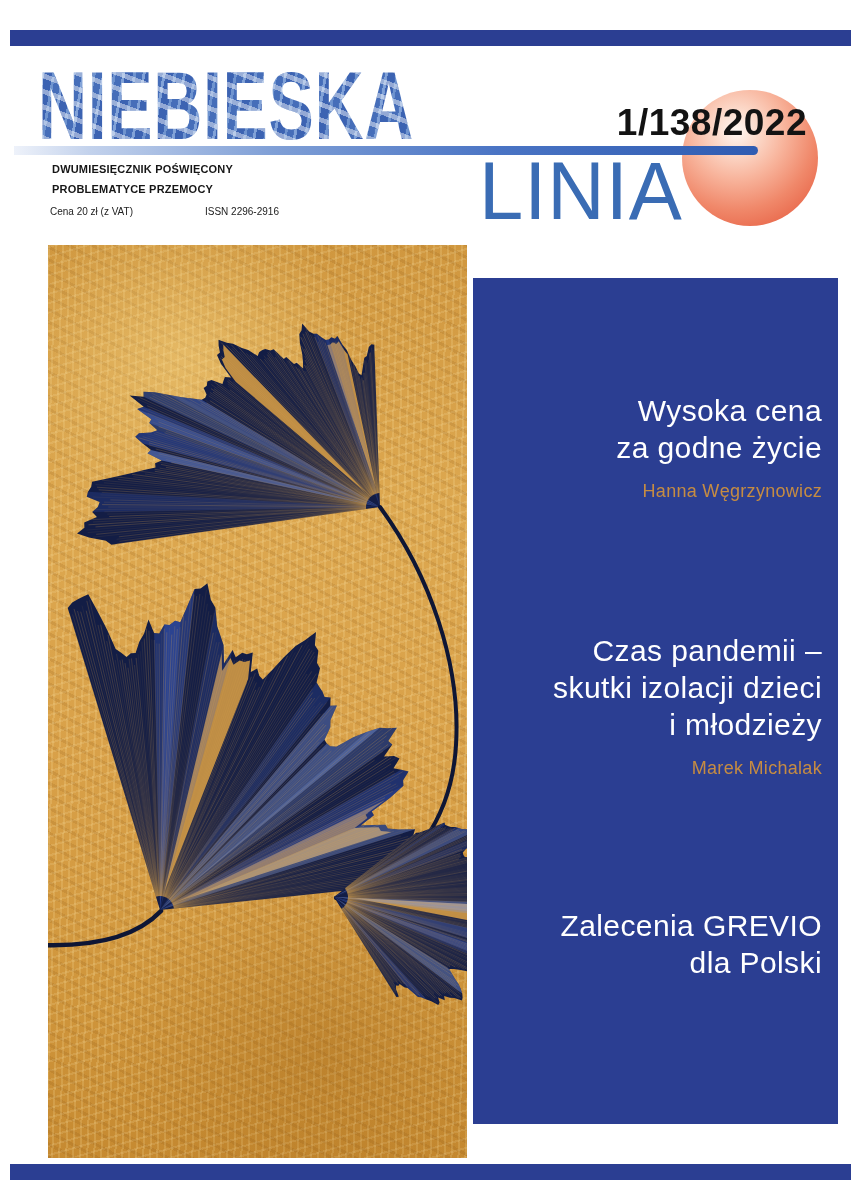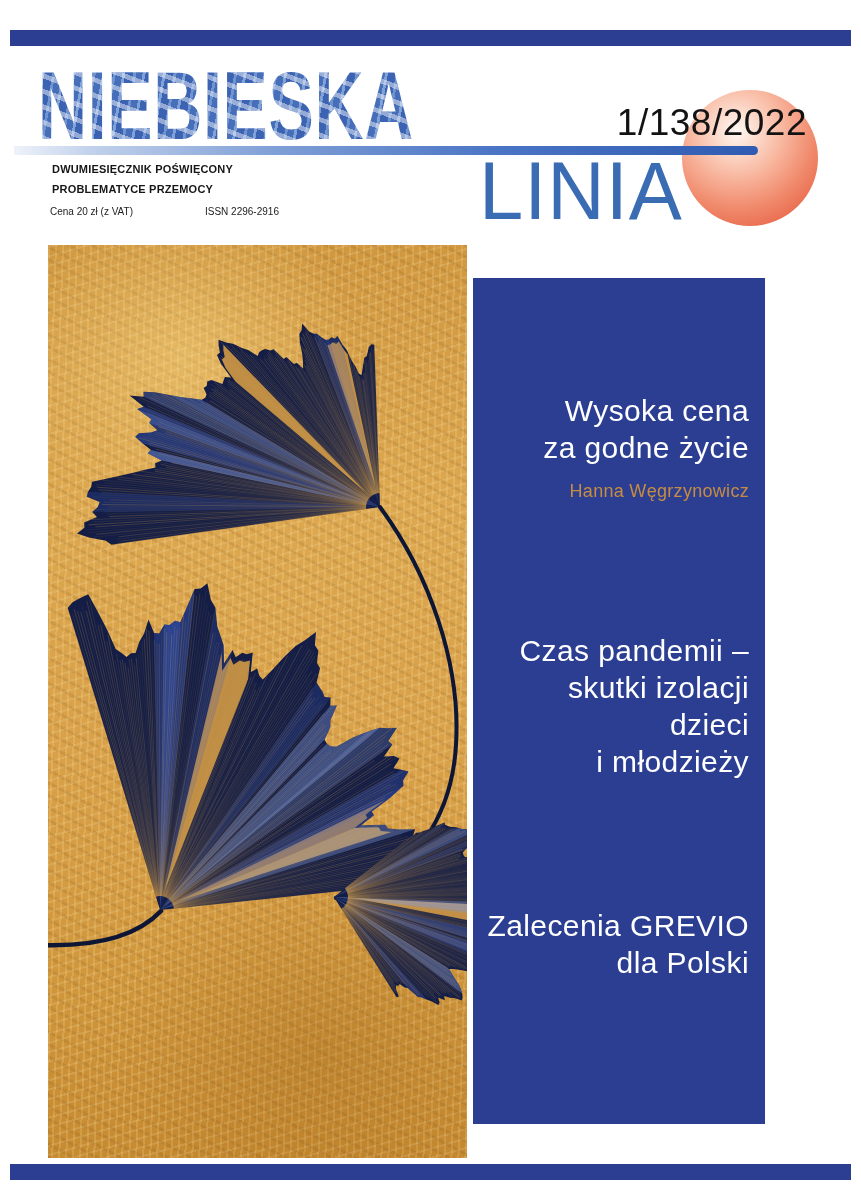--- a/index.html
+++ b/index.html
@@ -26,7 +26,7 @@
   .sphere{position:absolute;left:682px;top:90px;width:136px;height:136px;border-radius:50%;z-index:1;
     background:radial-gradient(circle at 40% 30%,#fef8f4 0%,#fcdccd 16%,#f8b59d 38%,#f0886a 63%,#e96a4d 82%,#e15a40 100%);}
   .issue{position:absolute;right:54px;top:104px;z-index:4;
-    font-size:37px;line-height:37px;font-weight:400;color:#131313;letter-spacing:0.5px;}
+    font-size:37px;line-height:37px;font-weight:700;color:#131313;letter-spacing:0.5px;}
   .linia{position:absolute;left:479px;top:150px;z-index:4;
     font-size:82px;line-height:82px;font-weight:400;color:#3a6cb4;letter-spacing:1px;
     transform:scaleX(0.97);transform-origin:0 50%;white-space:nowrap;}

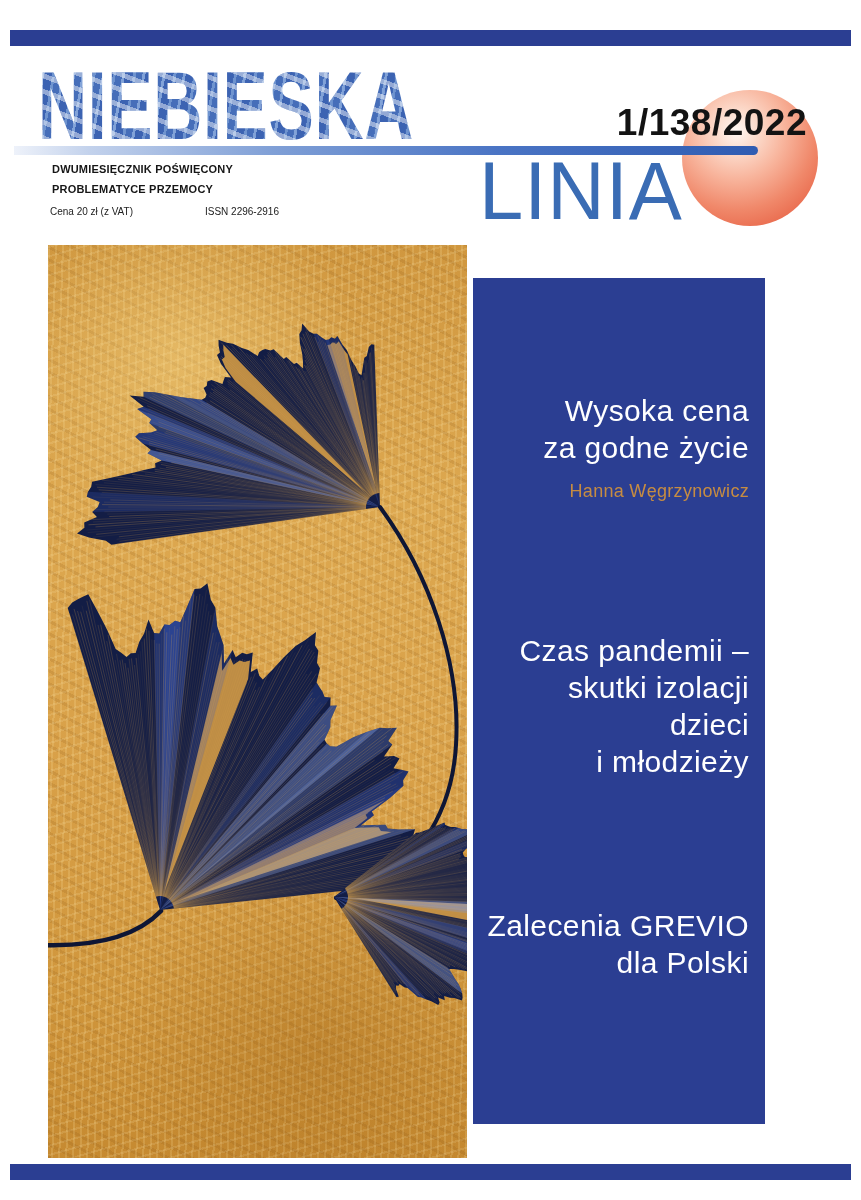--- a/index.html
+++ b/index.html
@@ -47,7 +47,7 @@
   .artwork svg{position:absolute;left:0;top:0;}
 
   
-  .panel{position:absolute;left:473px;top:278px;width:292px;height:846px;background:#2b3e92;}
+  .panel{position:absolute;left:473px;top:278px;width:365px;height:846px;background:#2b3e92;}
   .article{position:absolute;right:16px;left:0;text-align:right;}
   .article .t{color:#ffffff;font-size:30px;line-height:37px;font-weight:400;letter-spacing:0.4px;}
   .article .a{color:#c68c42;font-size:18px;line-height:30px;font-weight:400;margin-top:10px;letter-spacing:0.3px;}

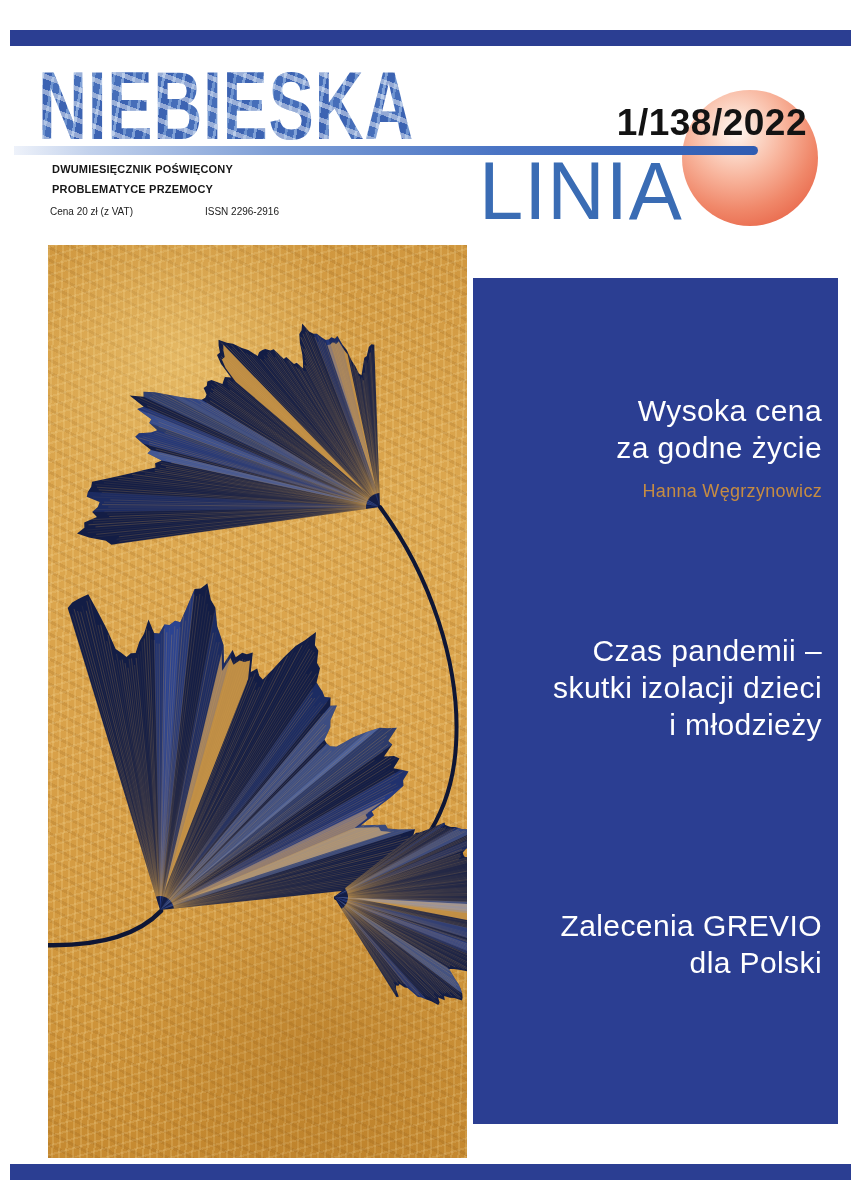--- a/index.html
+++ b/index.html
@@ -708,6 +708,7 @@
     <div class="t">Czas pandemii –</div>
     <div class="t">skutki izolacji dzieci</div>
     <div class="t">i młodzieży</div>
+    <div class="a">Marek Michalak</div>
   </div>
   <div class="article b3">
     <div class="t">Zalecenia GREVIO</div>

